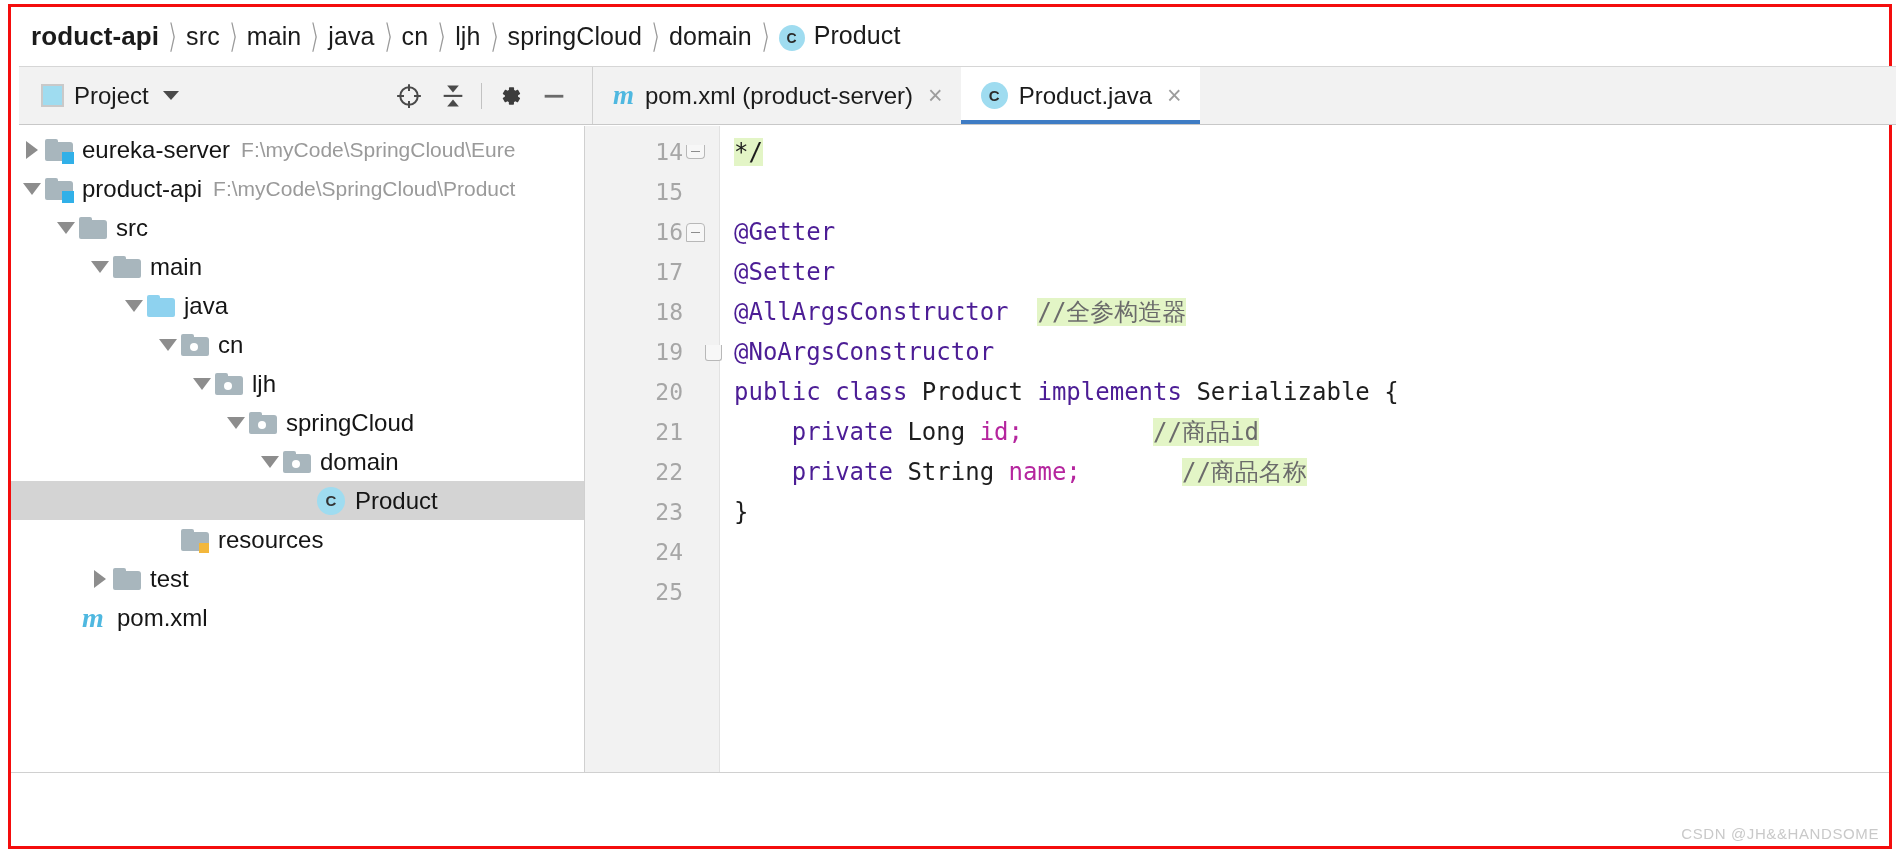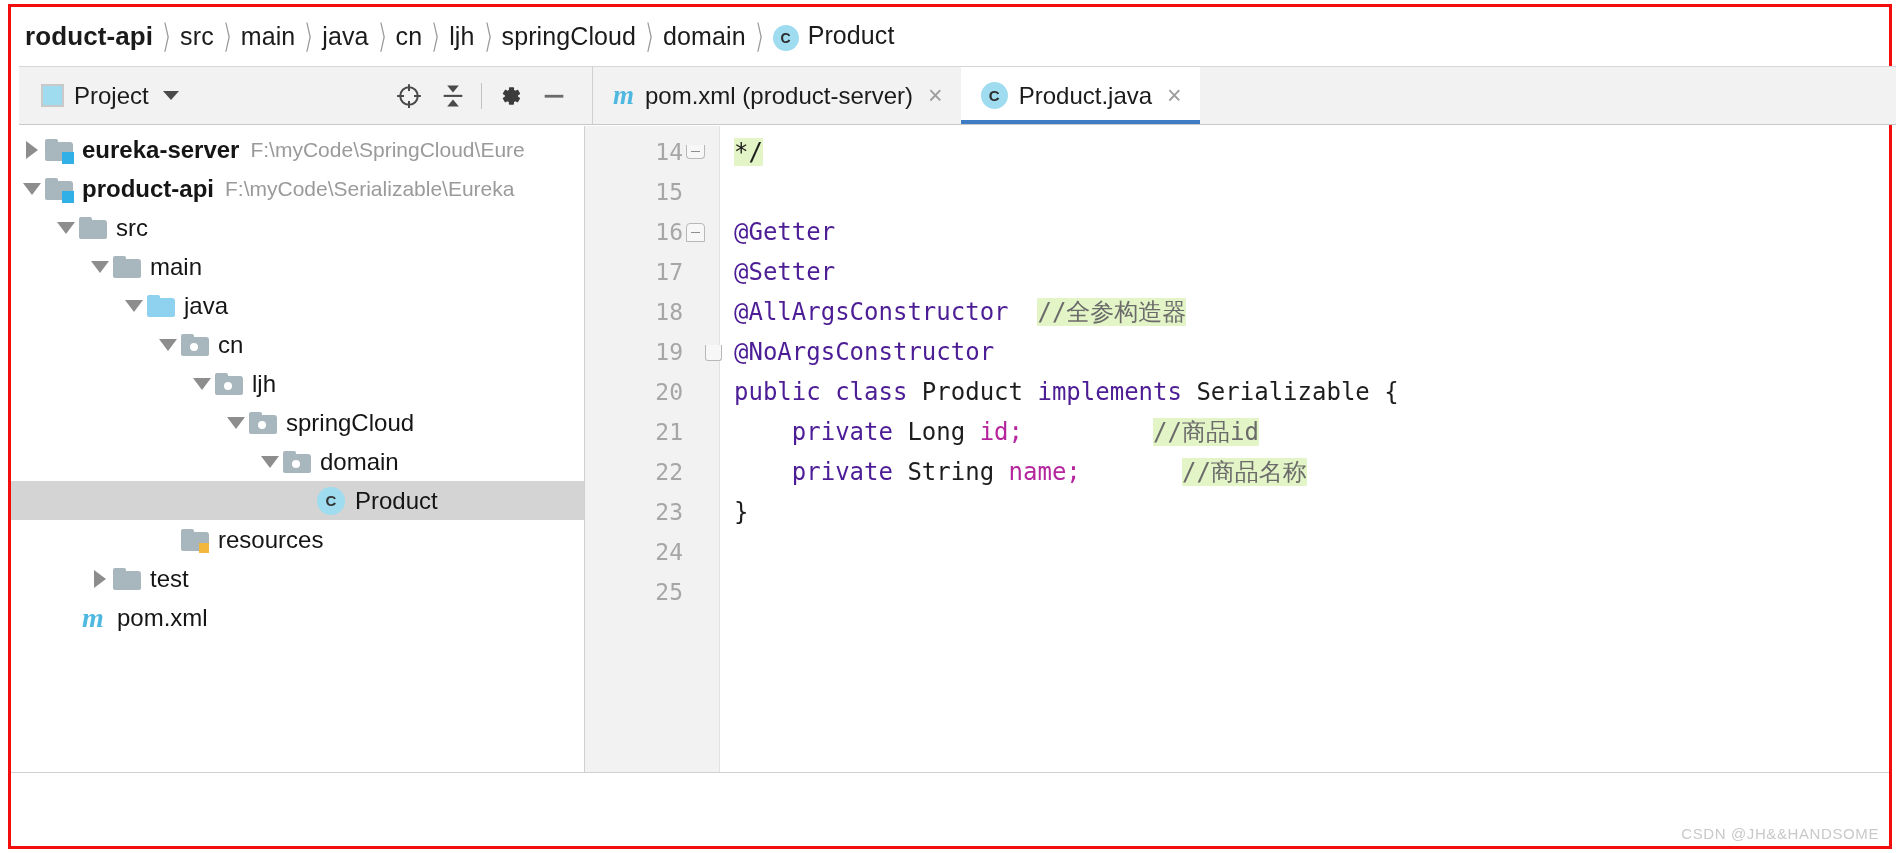--- a/index.html
+++ b/index.html
@@ -25,7 +25,7 @@
     width: 100%; height: 59px;
     background: #ffffff;
     display: flex; align-items: center;
-    padding-left: 14px;
+    padding-left: 20px;
     overflow: hidden;
     white-space: nowrap;
   }

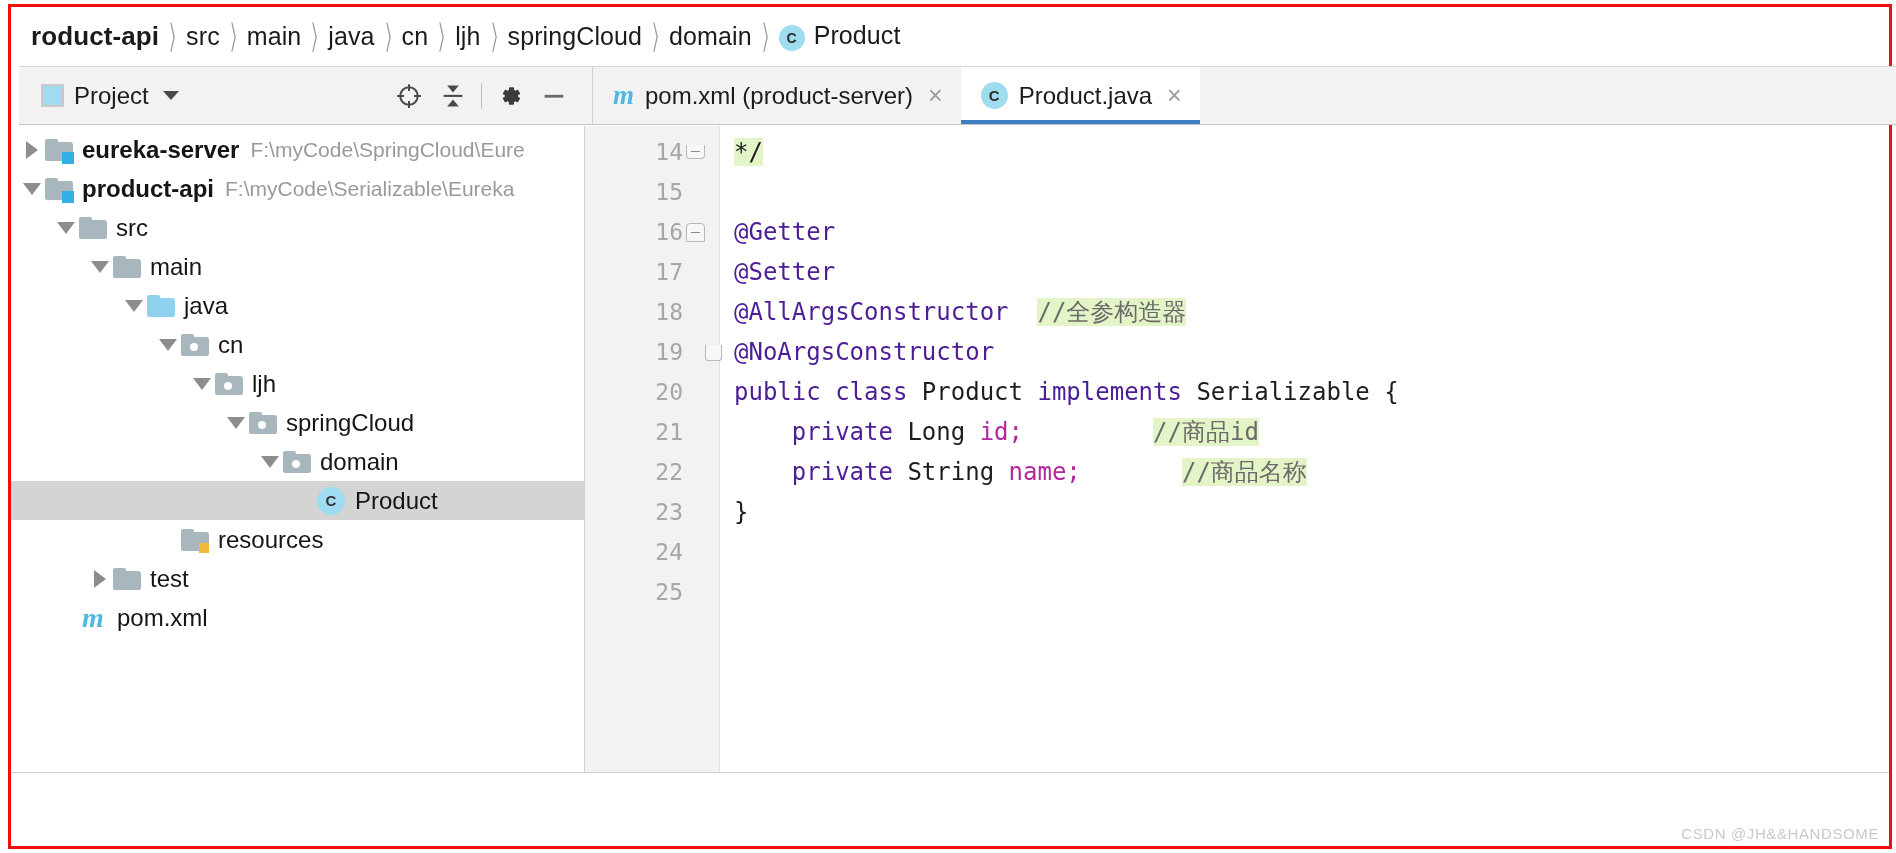--- a/index.html
+++ b/index.html
@@ -206,7 +206,7 @@
     line-height: 1;
   }
   .tree-label { font-size: 24px; color: #151515; }
-  .tree-label.bold { font-weight: bold; }
+  .tree-label.bold { font-weight: normal; }
   .tree-path {
     font-size: 21px; color: #9a9a9a; margin-left: 11px;
   }

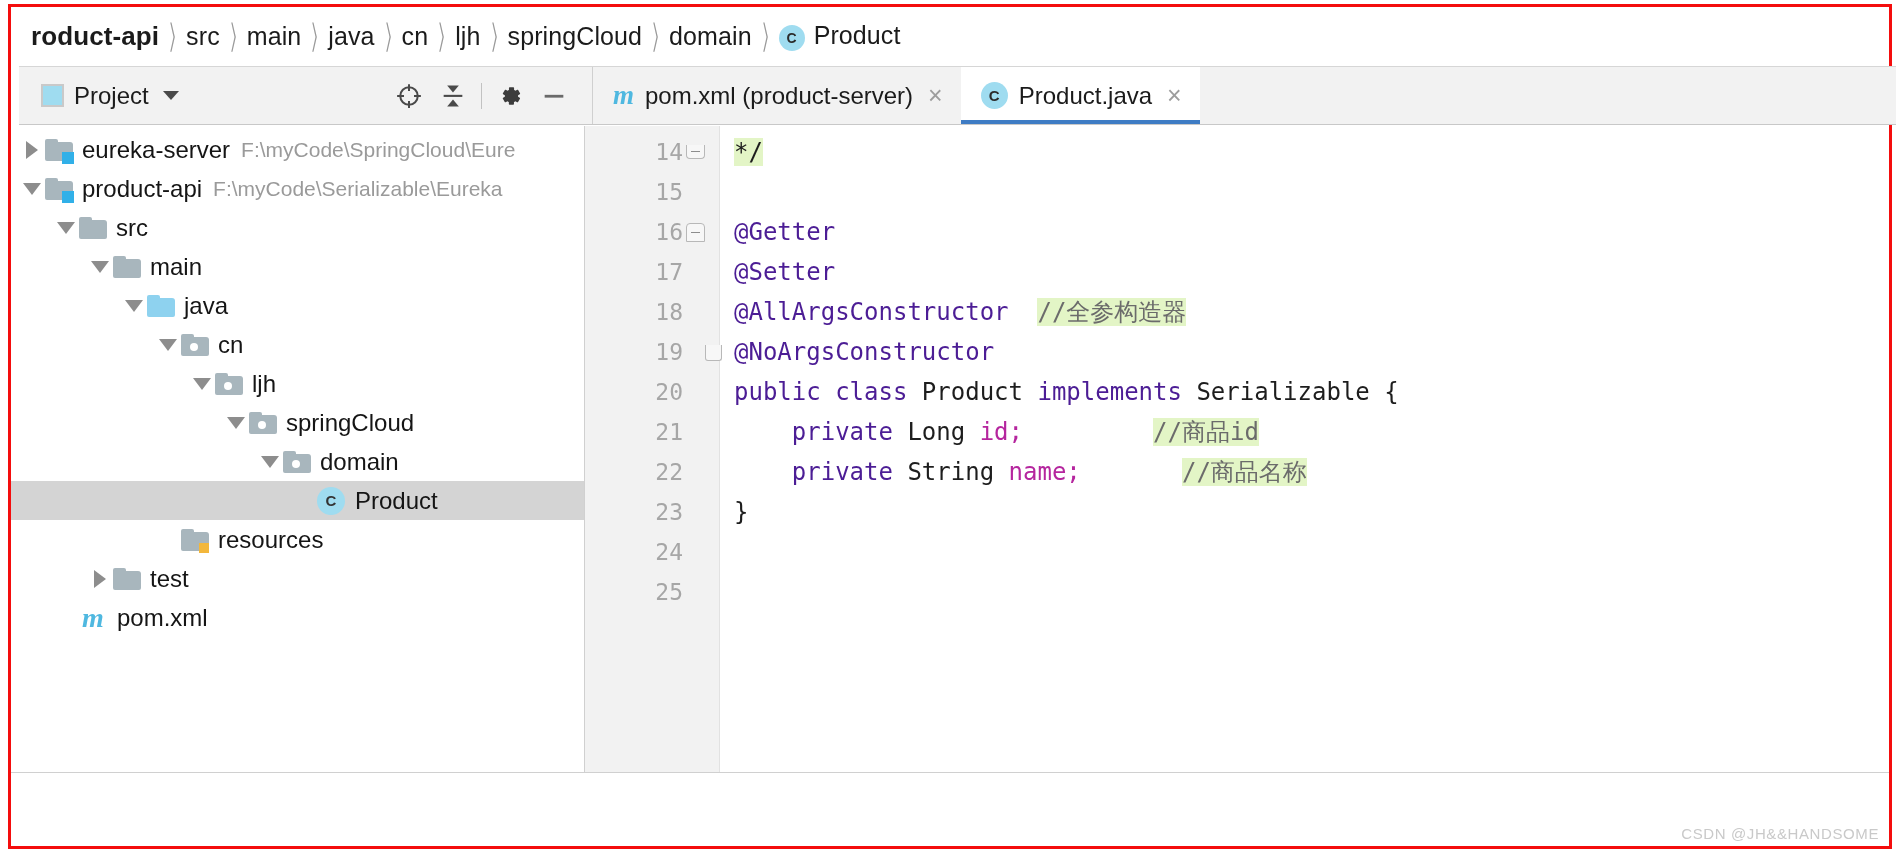--- a/index.html
+++ b/index.html
@@ -382,7 +382,7 @@
             <span class="badge"></span>
           </span>
           <span class="tree-label bold">product-api</span>
-          <span class="tree-path">F:\myCode\Serializable\Eureka</span>
+          <span class="tree-path">F:\myCode\SpringCloud\Product</span>
         </div>
         <div class="tree-row" style="padding-left: 42px;">
           <span class="tw">

